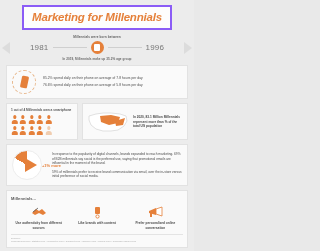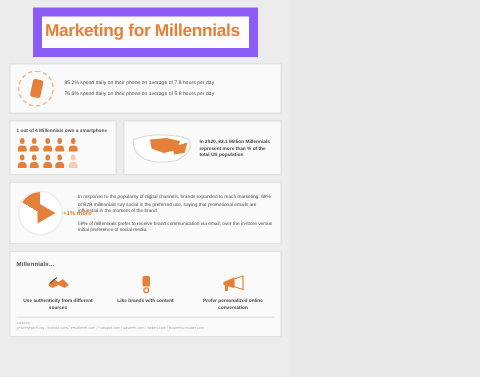--- a/index.html
+++ b/index.html
@@ -20,8 +20,10 @@
   .title-wrap{
     margin:5px 22px 0 22px;
     background:#fdfdfd;
-    border:6px solid #8b5cf6;
+    border:2px solid #8b5cf6;
     padding:4px 2px 5px 2px;
+    text-align:center;
+    font-style:italic;
   }
   .title{
     color:#e5803a;

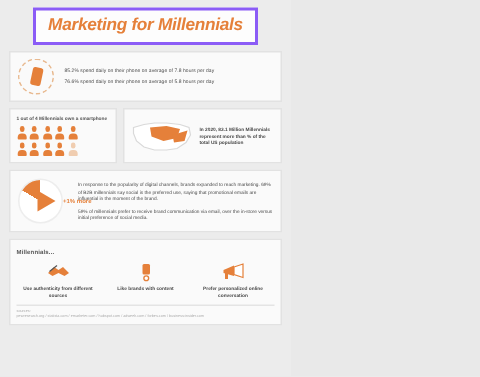--- a/index.html
+++ b/index.html
@@ -199,6 +199,21 @@
     <div class="title">Marketing for Millennials</div>
   </div>
 
+  <div class="timeline-block">
+    <div class="chev left"></div>
+    <div class="chev right"></div>
+    <div class="tl-caption">Millennials were born between</div>
+    <div class="tl-row">
+      <span class="tl-year">1981</span>
+      <span class="tl-line"></span>
+      <span class="tl-icon">
+          <span class="sheet"></span>
+        </span>
+      <span class="tl-line"></span>
+      <span class="tl-year">1996</span>
+    </div>
+    <div class="sub-note">In 2019, Millennials make up 35.2% age group</div>
+  </div>
 
   <div class="card phone-row">
     <div class="circle-icon">

